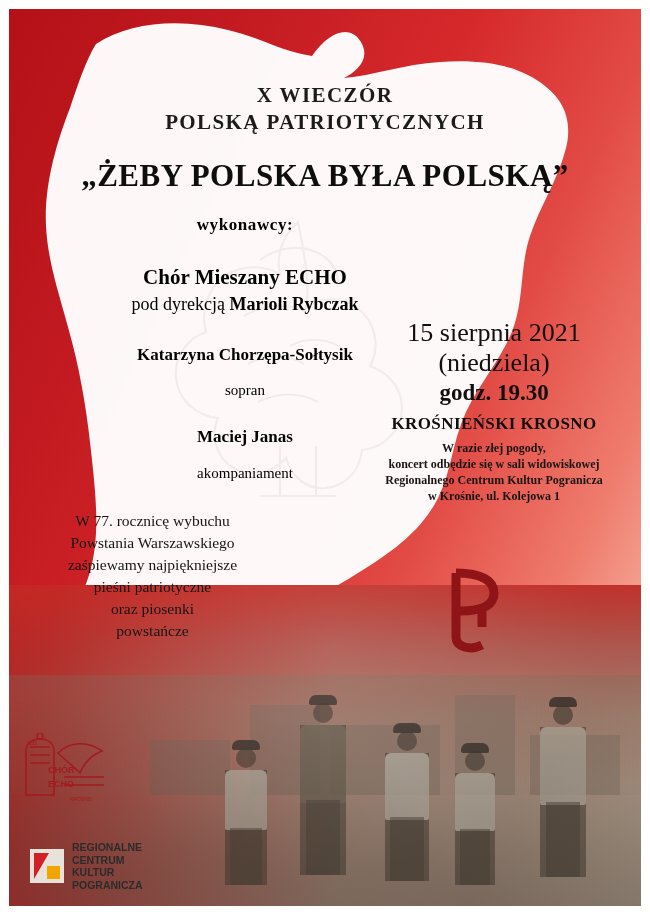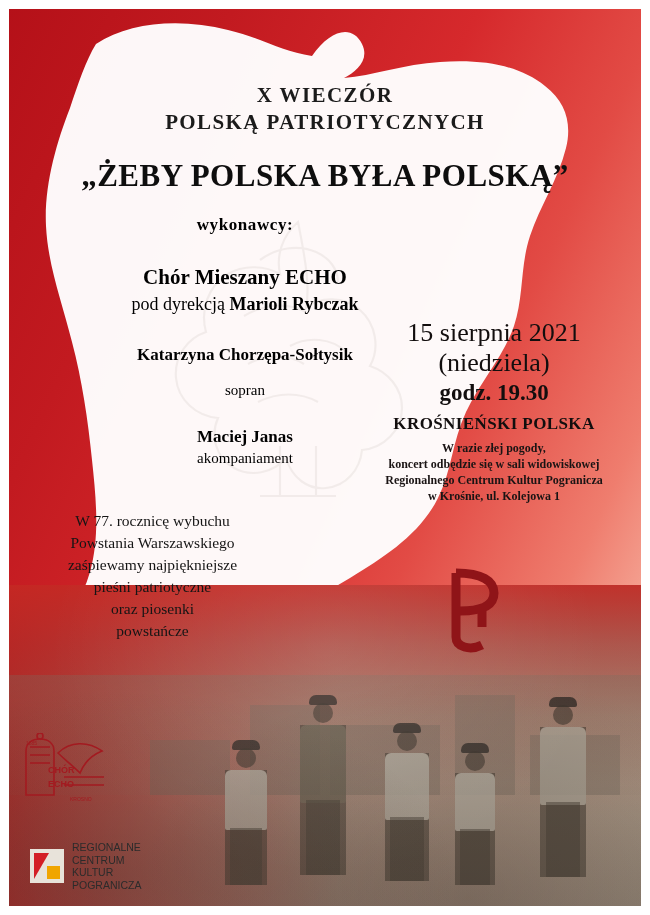--- a/index.html
+++ b/index.html
@@ -393,7 +393,7 @@
       <div class="d-date">15 sierpnia 2021</div>
       <div class="d-date">(niedziela)</div>
       <div class="d-time">godz. 19.30</div>
-      <div class="d-place">KROŚNIEŃSKI POLSKA</div>
+      <div class="d-place">KROŚNIEŃSKI KROSNO</div>
       <div class="d-note">
         <div>W razie złej pogody,</div>
         <div>koncert odbędzie się w sali widowiskowej</div>

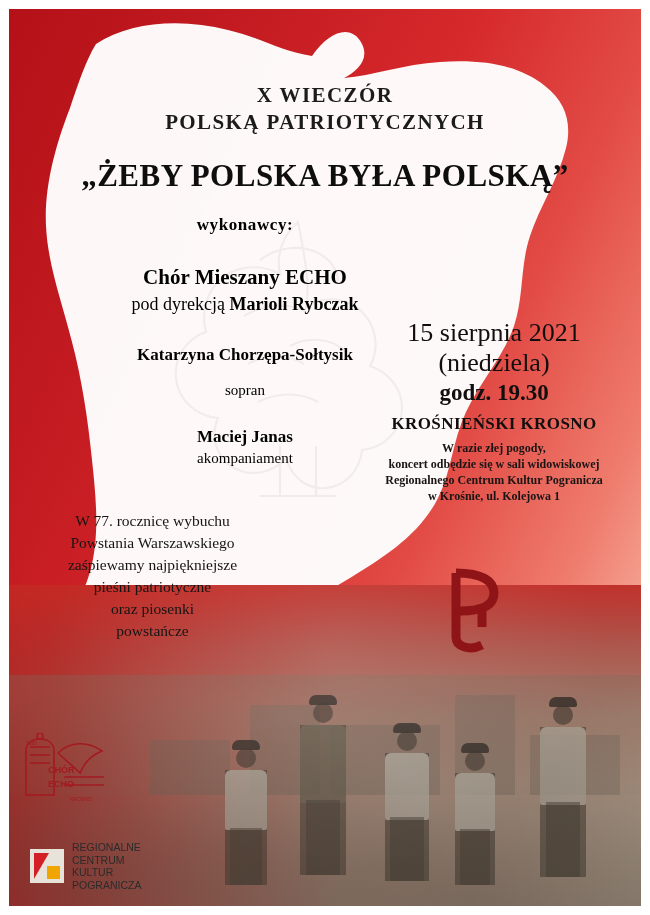--- a/index.html
+++ b/index.html
@@ -189,7 +189,7 @@
     font-weight: bold;
   }
   .perf-acc-role {
-    margin-top: 3px;
+    margin-top: 18px;
     font-size: 15px;
   }
 

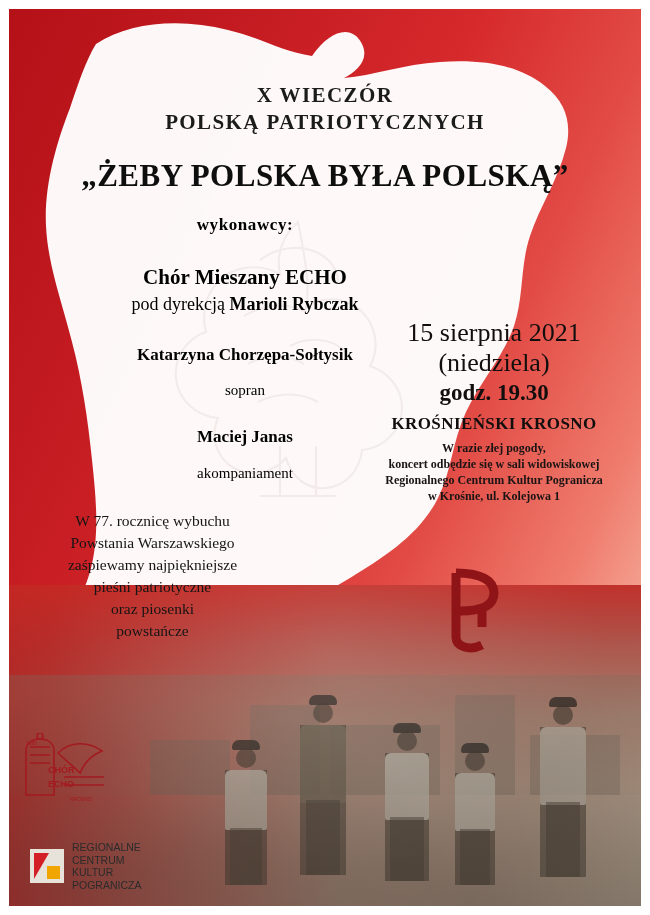--- a/index.html
+++ b/index.html
@@ -292,7 +292,7 @@
     font-size: 10.5px;
     line-height: 12.5px;
     color: #2b2b2b;
-    font-weight: normal;
+    font-weight: bold;
     text-align: left;
   }
 </style>

